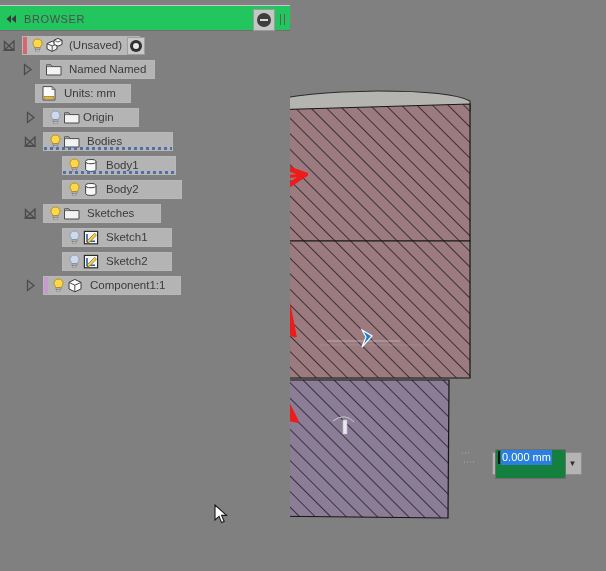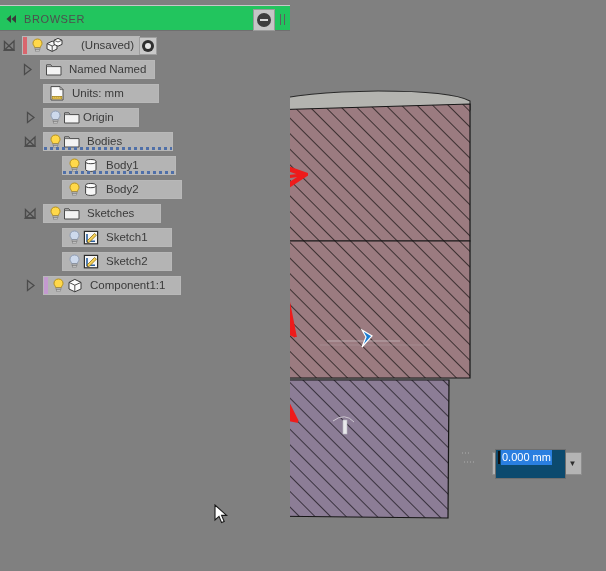--- a/index.html
+++ b/index.html
@@ -209,7 +209,7 @@
               <path d="M9,3.2 L13,5 L17,3.2" fill="none" stroke="#3a3a3a" stroke-width="0.8"></path>
             </svg>
           </div>
-          <span class="label" style="margin-left: 16px;">(Unsaved)</span>
+          <span class="label" style="margin-left: 4px;">(Unsaved)</span>
           <div class="target-btn"></div>
         </div>
       </div>

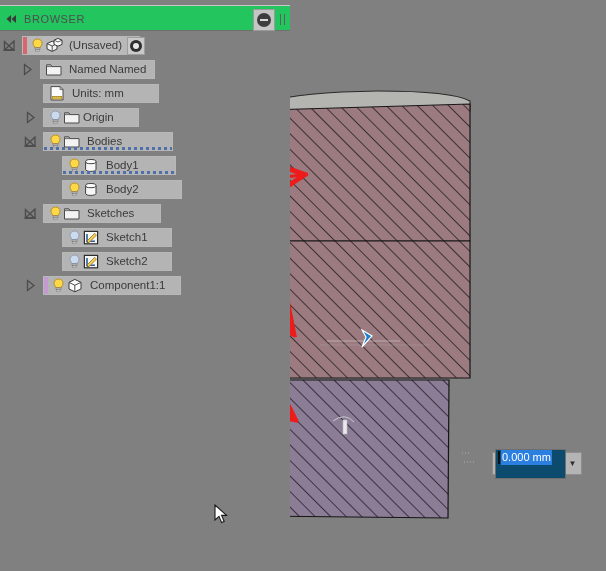--- a/index.html
+++ b/index.html
@@ -231,7 +231,7 @@
         </div>
       </div>
       <div class="row">
-        <div class="pill" style="left: 43px; width: 116px;">
+        <div class="pill" style="left: 35px; width: 96px;">
           <div style="width: 4px; flex: 0 0 4px;"></div>
           <div class="icn">
             <svg width="18" height="17" viewBox="0 0 18 17">

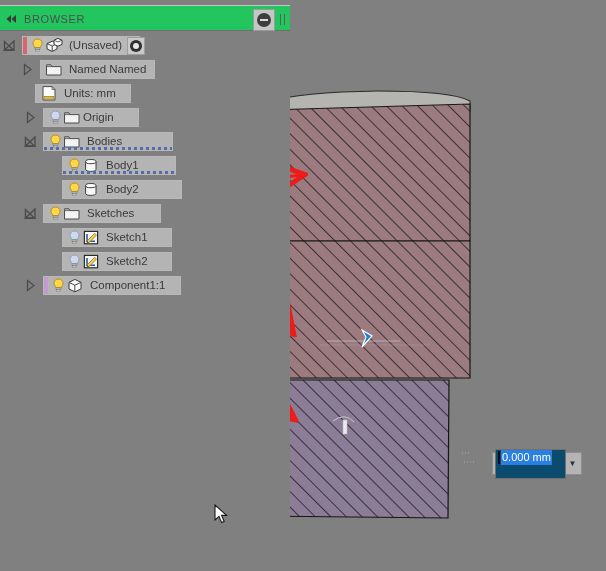--- a/index.html
+++ b/index.html
@@ -100,7 +100,7 @@
     display:flex;align-items:center;padding:0 2px;
   }
   #dim-field{
-    flex:1 1 auto;height:30px;background:#0c4a6e;border:1px solid #6e6e6e;
+    flex:1 1 auto;height:30px;background:#15803d;border:1px solid #6e6e6e;
     box-sizing:border-box;position:relative;overflow:hidden;
   }
   #dim-value{

